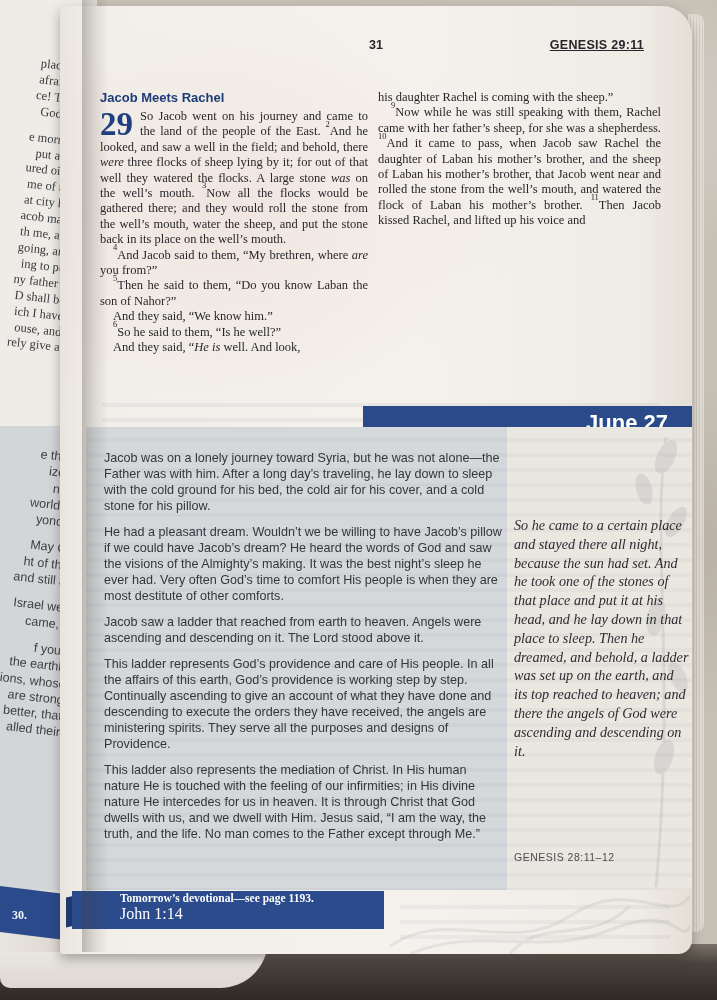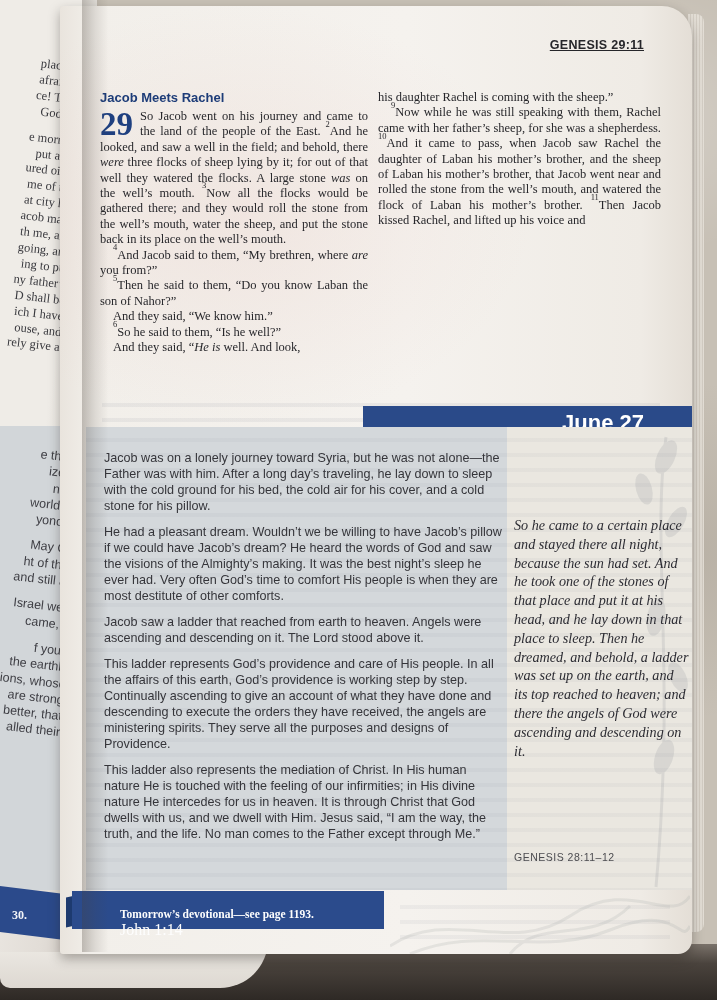--- a/index.html
+++ b/index.html
@@ -146,6 +146,7 @@
 
   <div class="page">
 
+    <div class="page-num">31</div>
     <div class="page-ref">GENESIS 29:11</div>
 
     <div class="ghost" style="left:42px;top:386px;width:558px;height:32px;"></div>

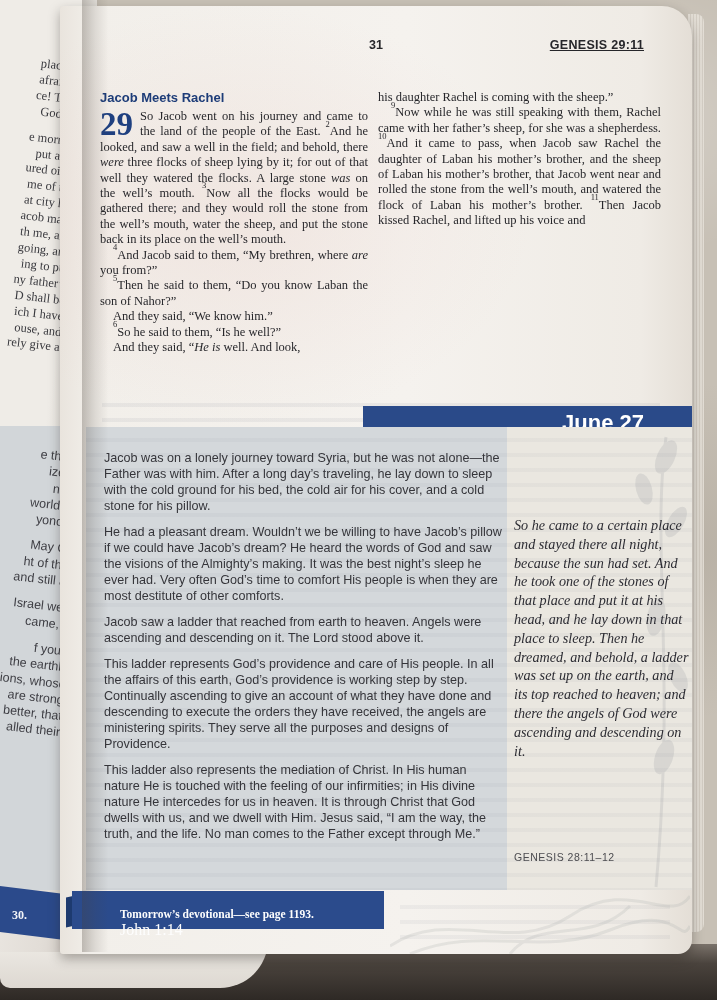--- a/index.html
+++ b/index.html
@@ -63,7 +63,7 @@
   
   .date-banner{position:absolute;left:303px;top:400px;width:329px;height:33px;background:#2a4a89;
     color:#fff;font:700 22px/33px "Liberation Sans",sans-serif;text-align:right;
-    padding-right:48px;box-sizing:border-box;}
+    padding-right:24px;box-sizing:border-box;}
   
   .devo-panel{position:absolute;left:26px;top:421px;width:606px;height:463px;background:#d4d8db;overflow:hidden;}
   .quote-strip{position:absolute;left:421px;top:0;width:185px;height:463px;background:#eae7e0;}

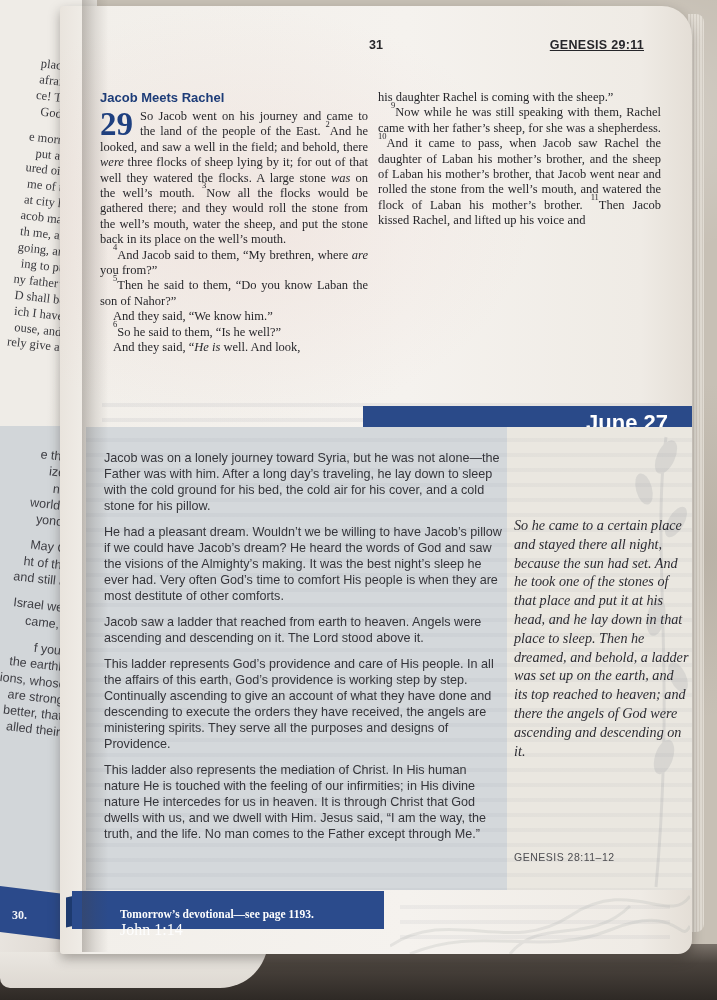--- a/index.html
+++ b/index.html
@@ -82,7 +82,7 @@
   .footer-notch{position:absolute;left:6px;top:890px;width:14px;height:30px;background:#1d3a6f;
     transform:skewY(-12deg);}
   .footer-banner{position:absolute;left:12px;top:885px;width:312px;height:38px;background:#2b4b8c;
-    color:#fdfdfd;padding:16px 0 0 48px;box-sizing:border-box;}
+    color:#fdfdfd;padding:0 0 0 48px;box-sizing:border-box;}
   .footer-line1{font:700 11.5px/14px "Liberation Serif",serif;}
   .footer-line2{font:400 16px/18px "Liberation Serif",serif;}
 </style>

